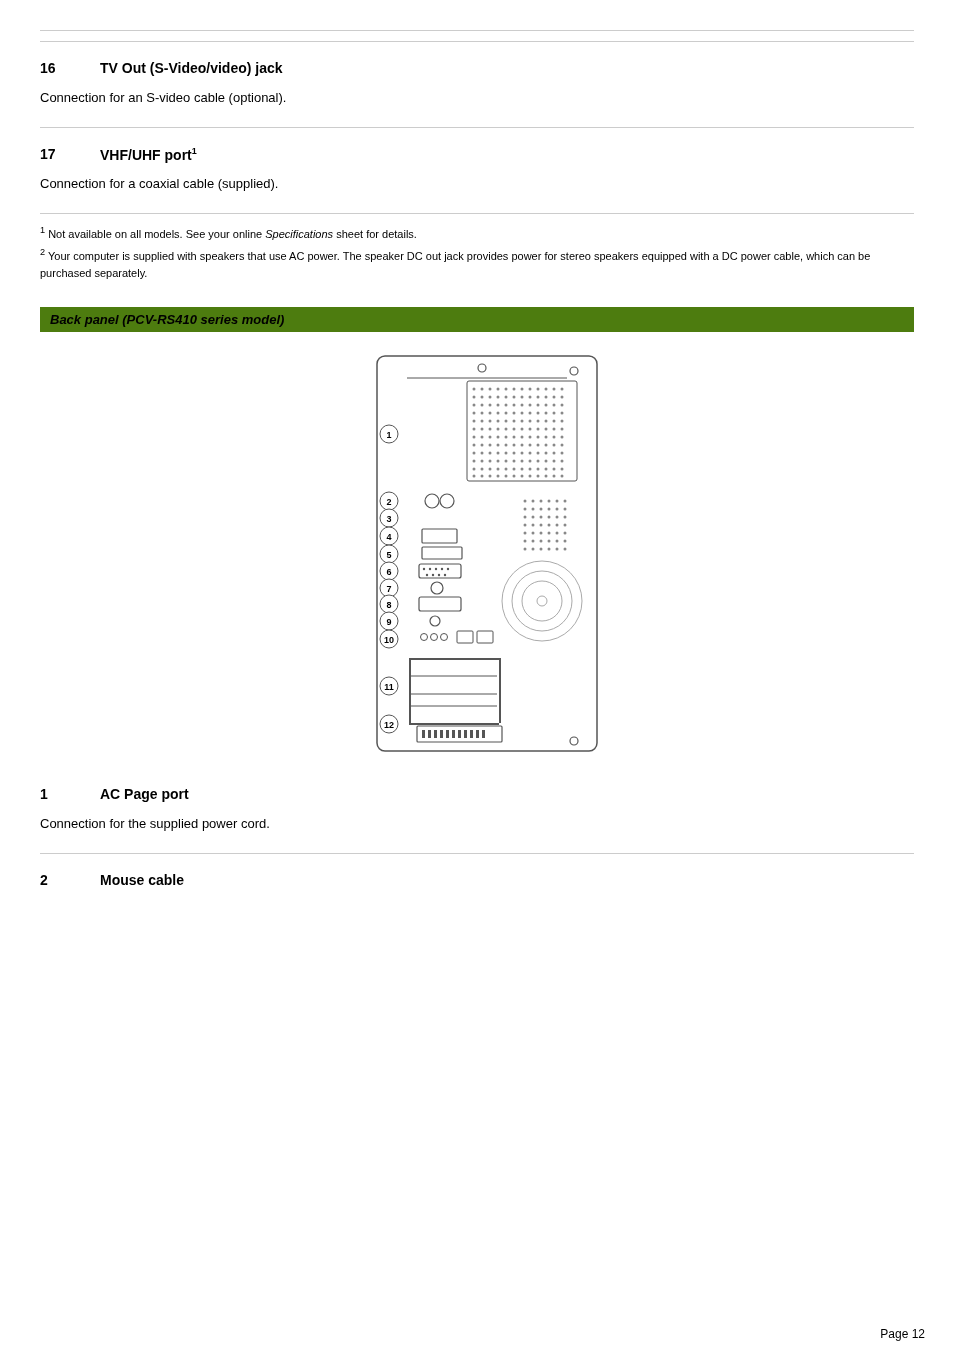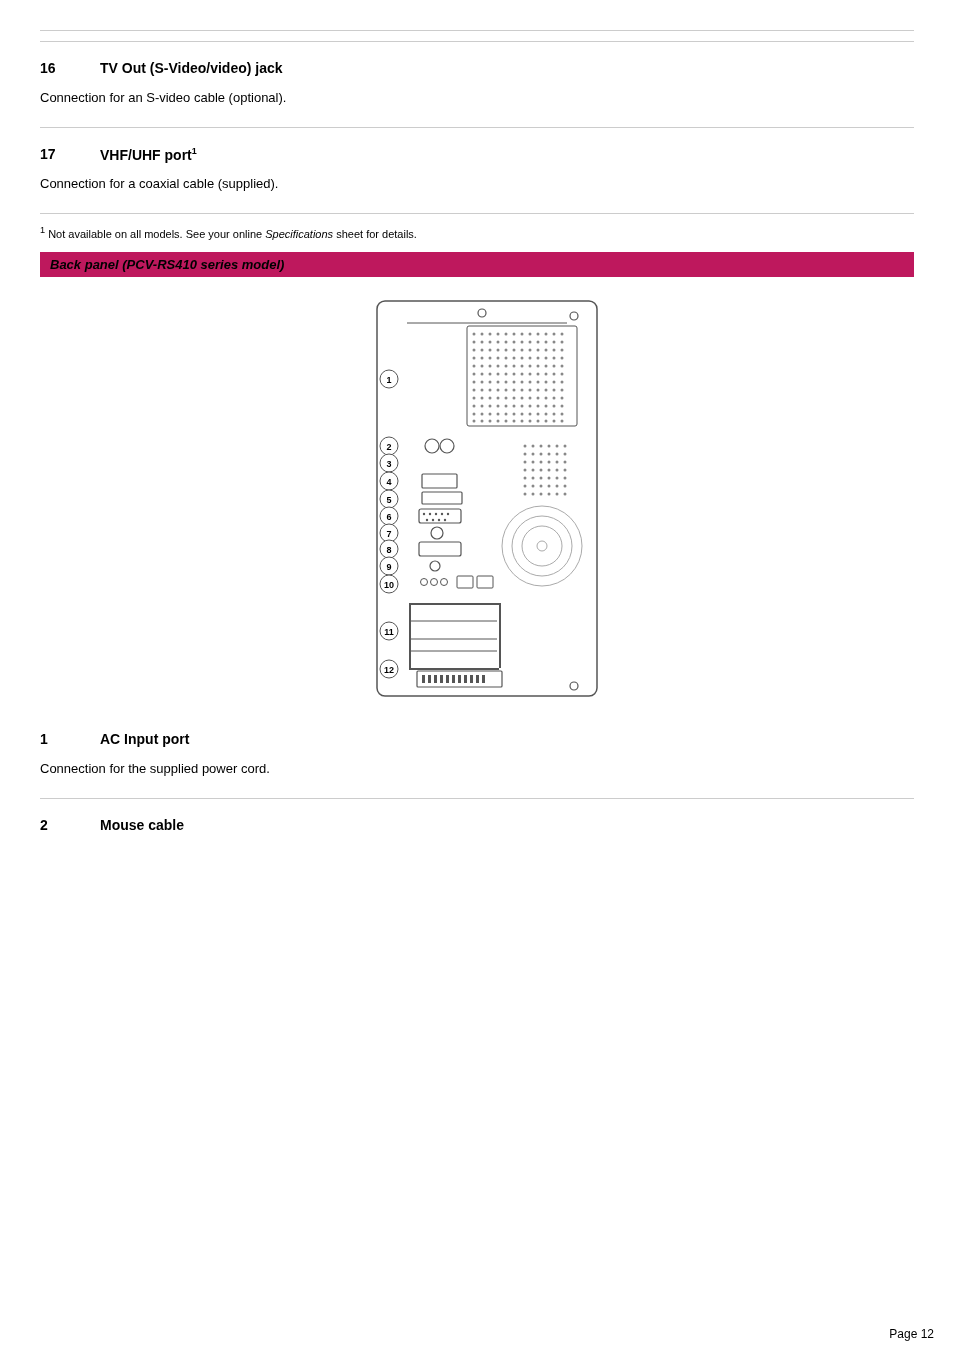--- a/index.html
+++ b/index.html
@@ -123,6 +123,9 @@
 <div class="footnote-area">
   <div class="footnote-line">
     <sup>1</sup> Not available on all models. See your online <span class="italic">Specifications</span> sheet for details.
+  </div>
+  <div class="footnote-line">
+    <sup>2</sup> Your computer is supplied with speakers that use AC power. The speaker DC out jack provides power for stereo speakers equipped with a DC power cable, which can be purchased separately.
   </div>
 </div>
 

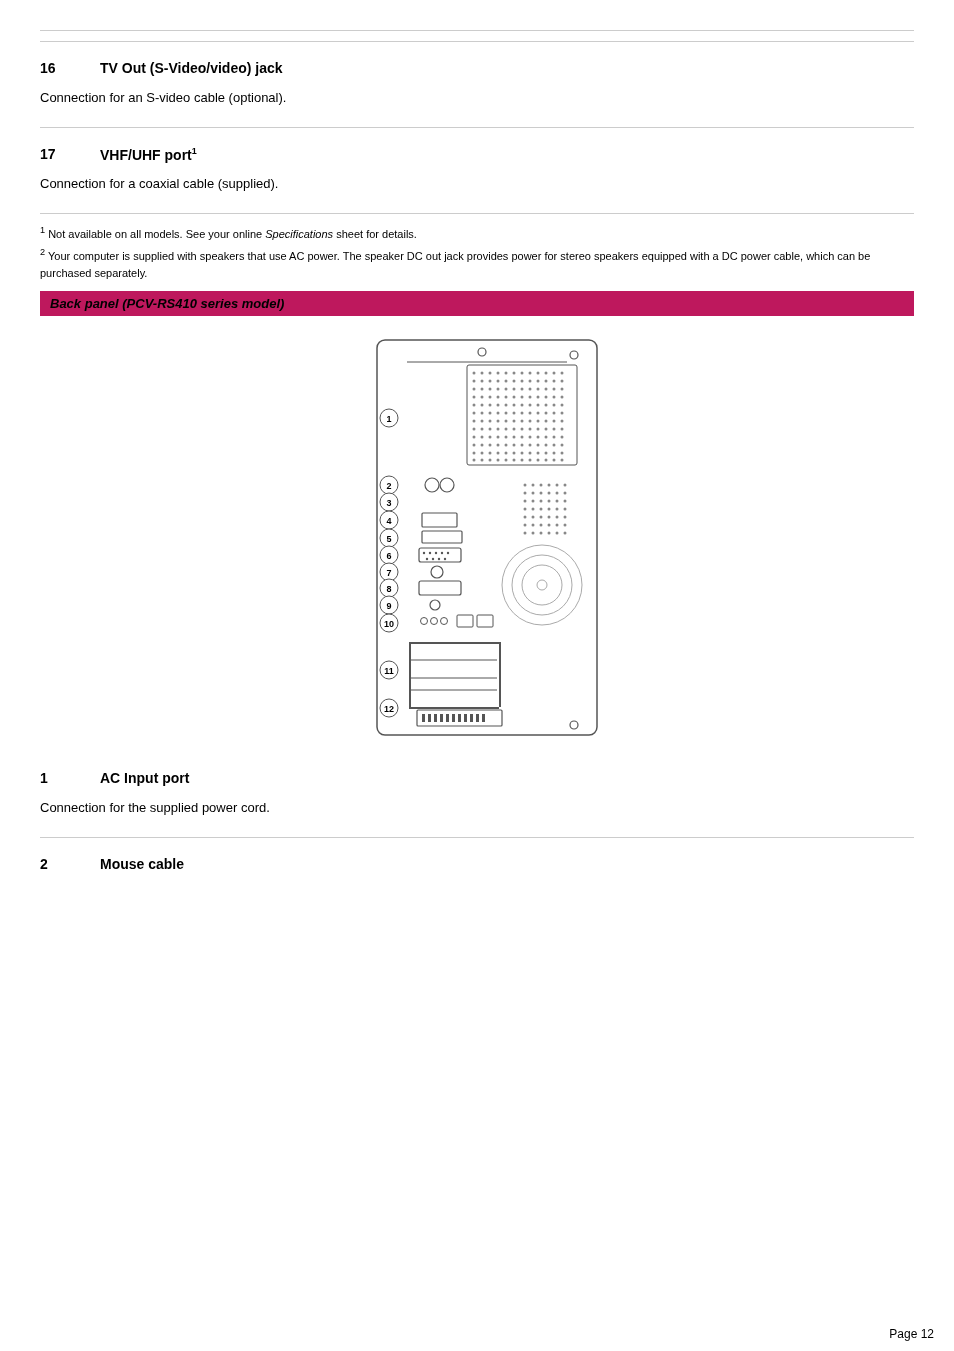--- a/index.html
+++ b/index.html
@@ -50,13 +50,13 @@
     }
     .italic { font-style: italic; }
     .section-banner {
-      background: #be185d;
+      background: #4d7c0f;
       padding: 5px 10px;
       font-weight: bold;
       font-style: italic;
       font-size: 13px;
       margin-bottom: 14px;
-      margin-top: 10px;
+      margin-top: 26px;
     }
     .back-panel-diagram {
       display: flex;

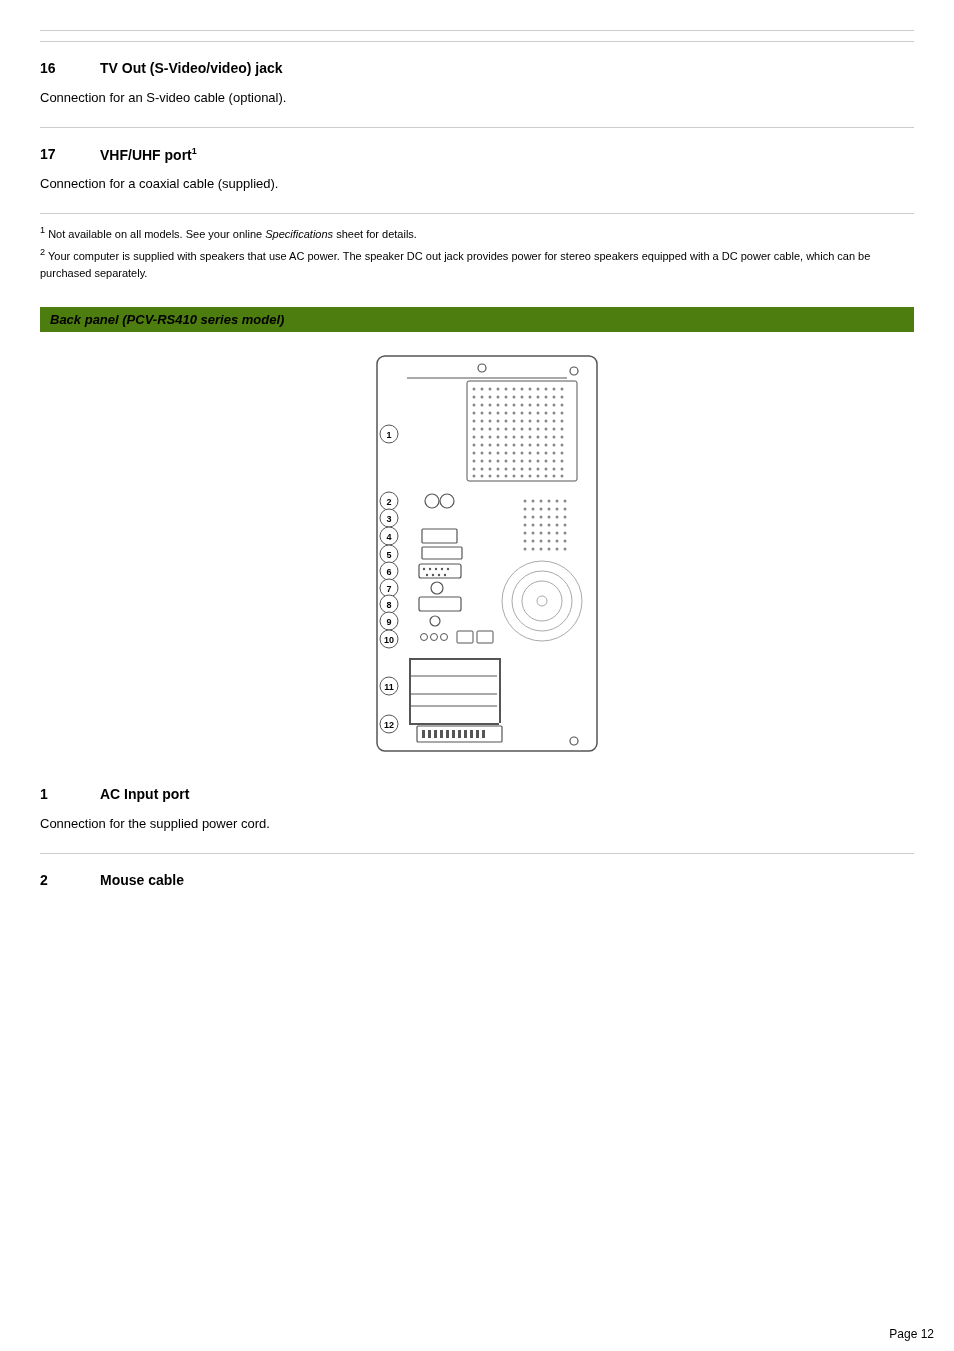--- a/index.html
+++ b/index.html
@@ -453,7 +453,7 @@
 <div>
   <div class="section-heading">
     <span class="section-number">1</span>
-    <span class="section-title">AC Input port</span>
+    <span class="section-title">AC Page port</span>
   </div>
   <div class="section-body">
     Connection for the supplied power cord.

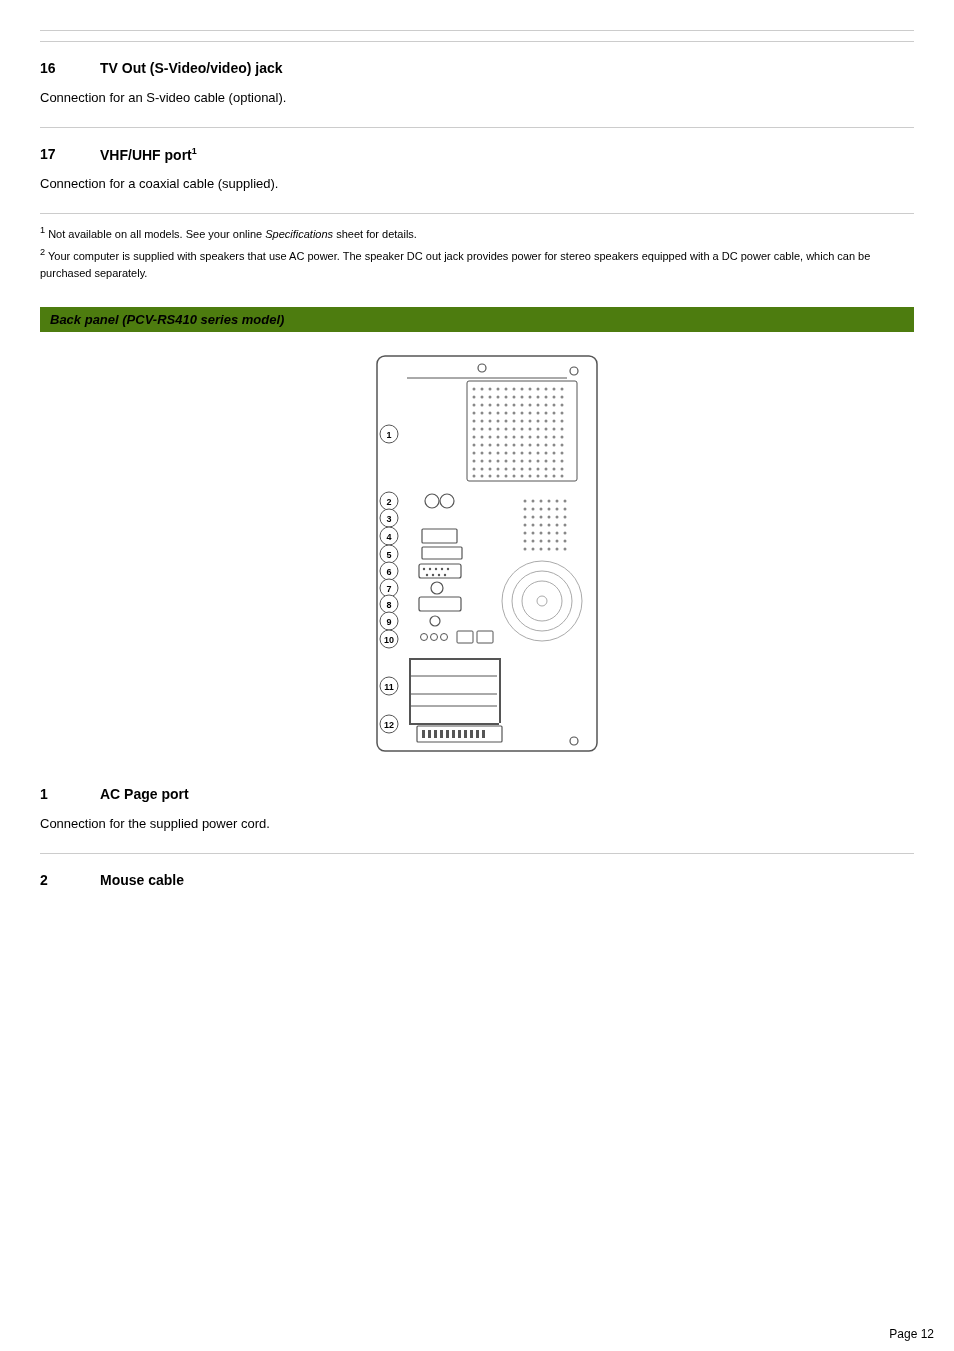--- a/index.html
+++ b/index.html
@@ -66,7 +66,7 @@
     .page-number {
       position: absolute;
       bottom: 10px;
-      right: 20px;
+      right: 29px;
       font-size: 12px;
     }
     .network-icon {

